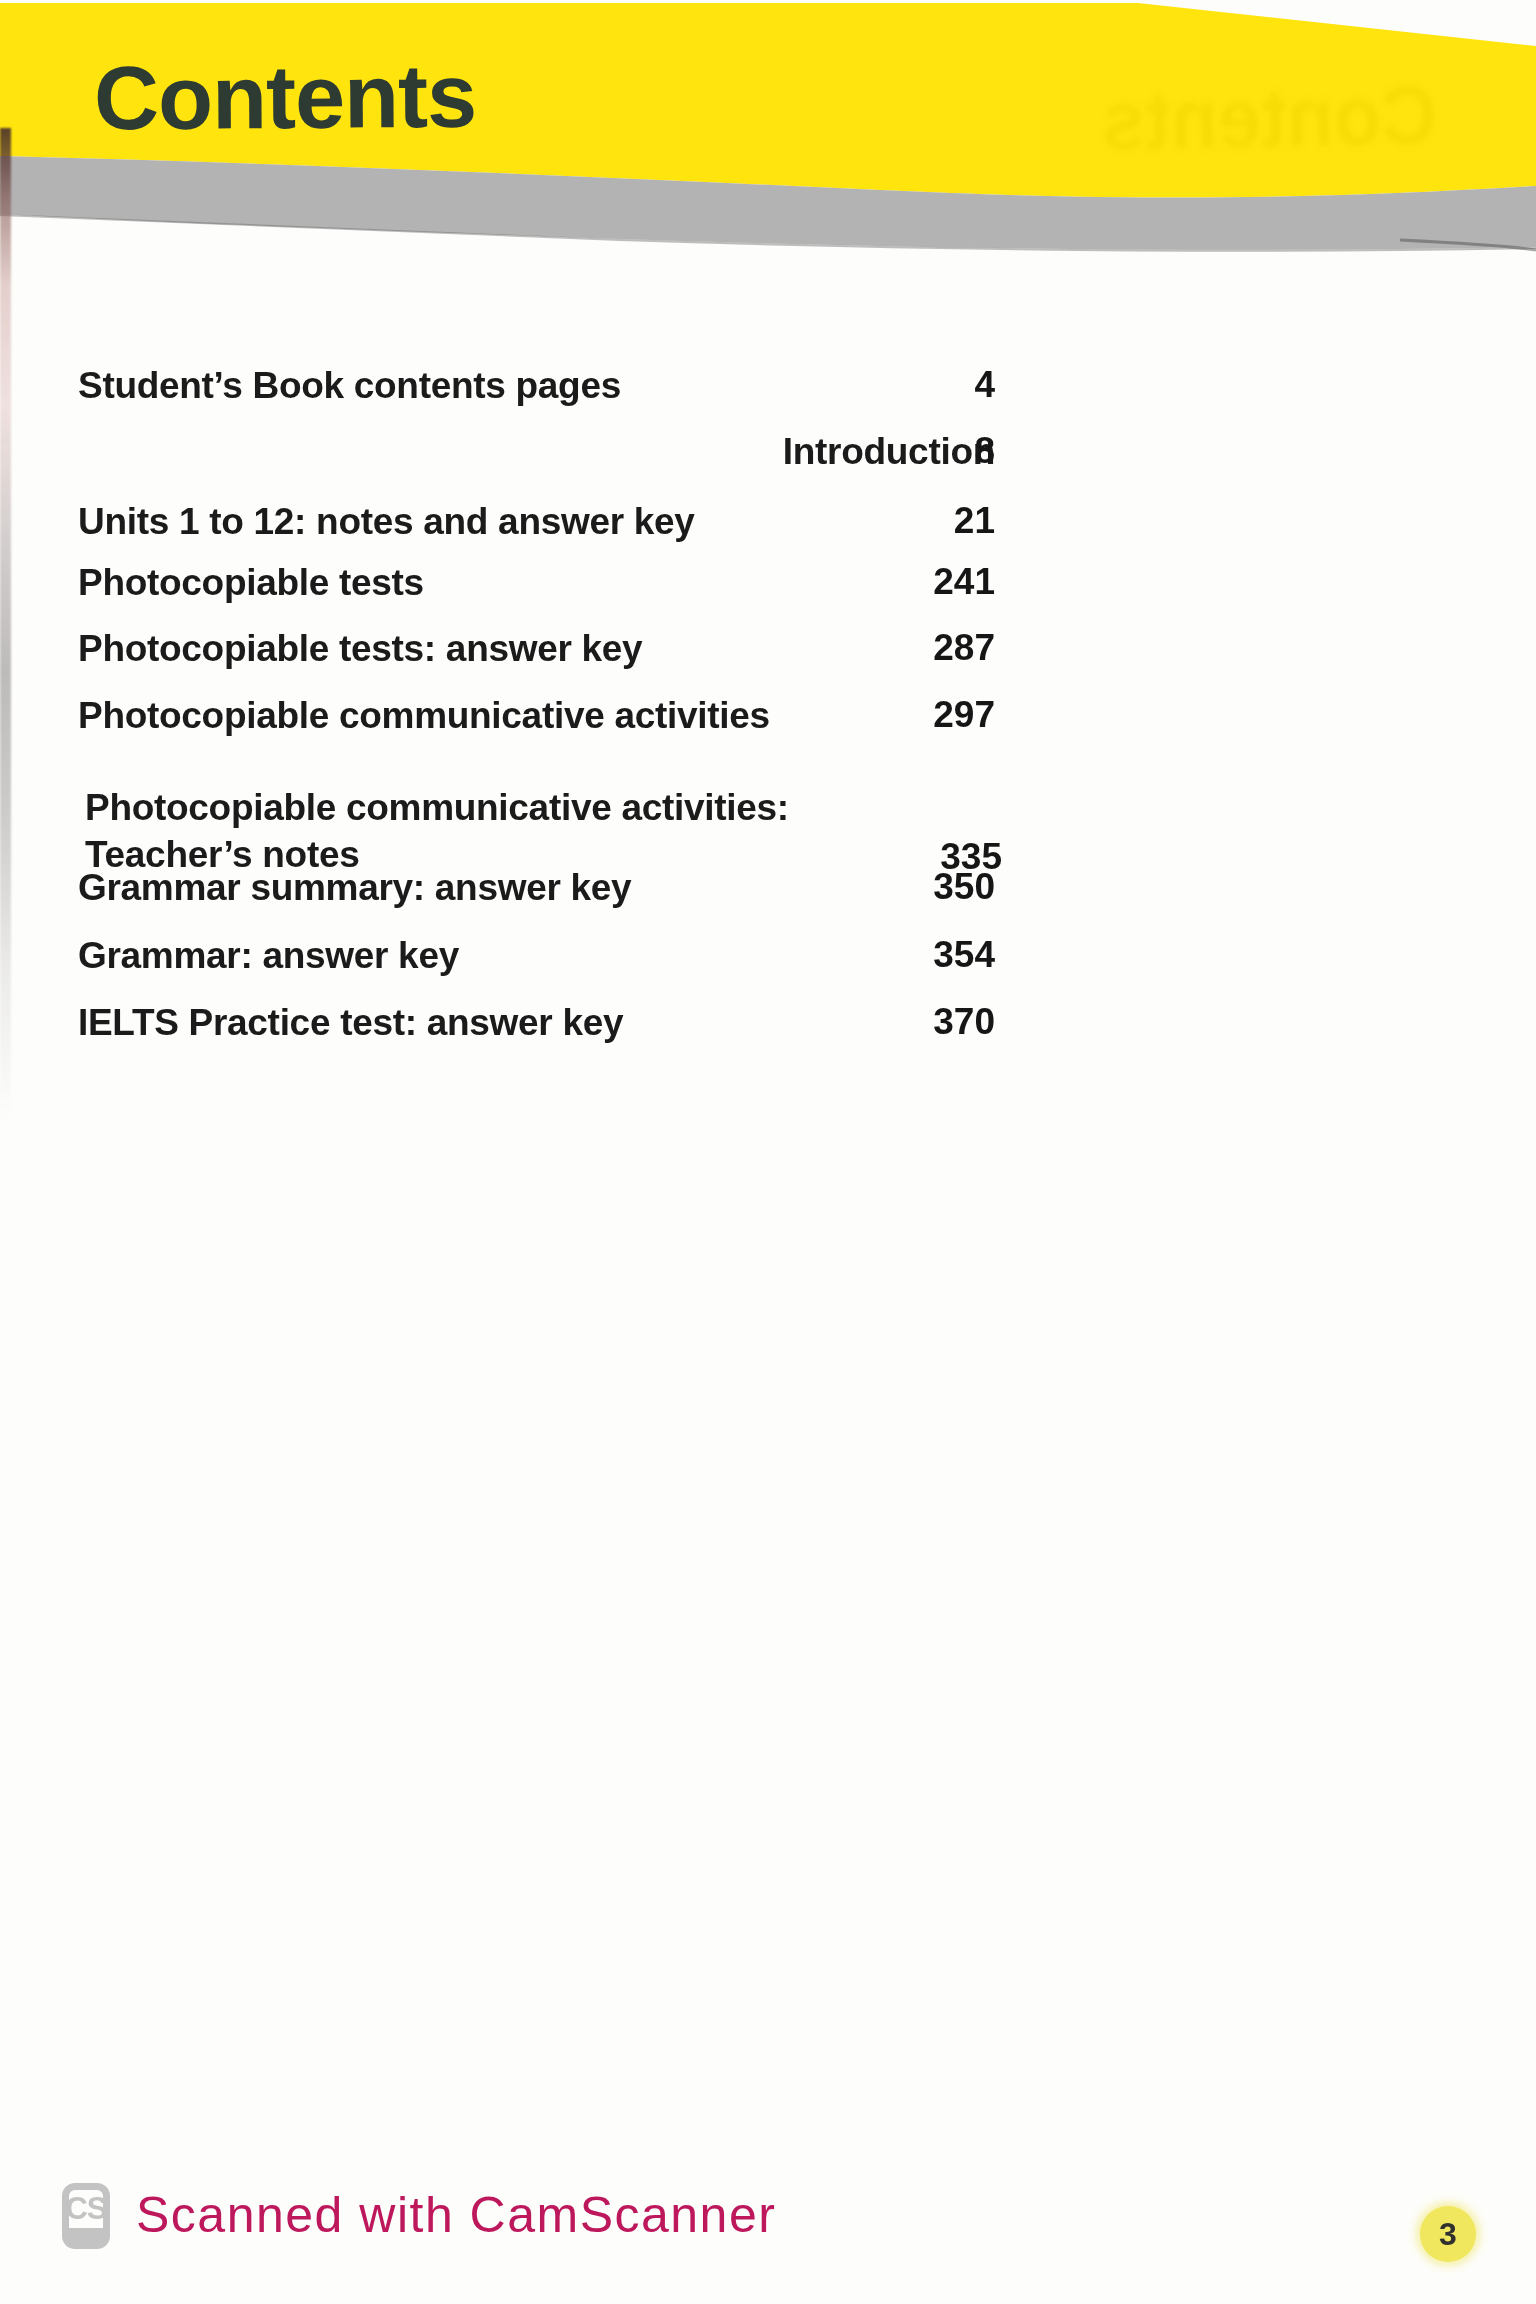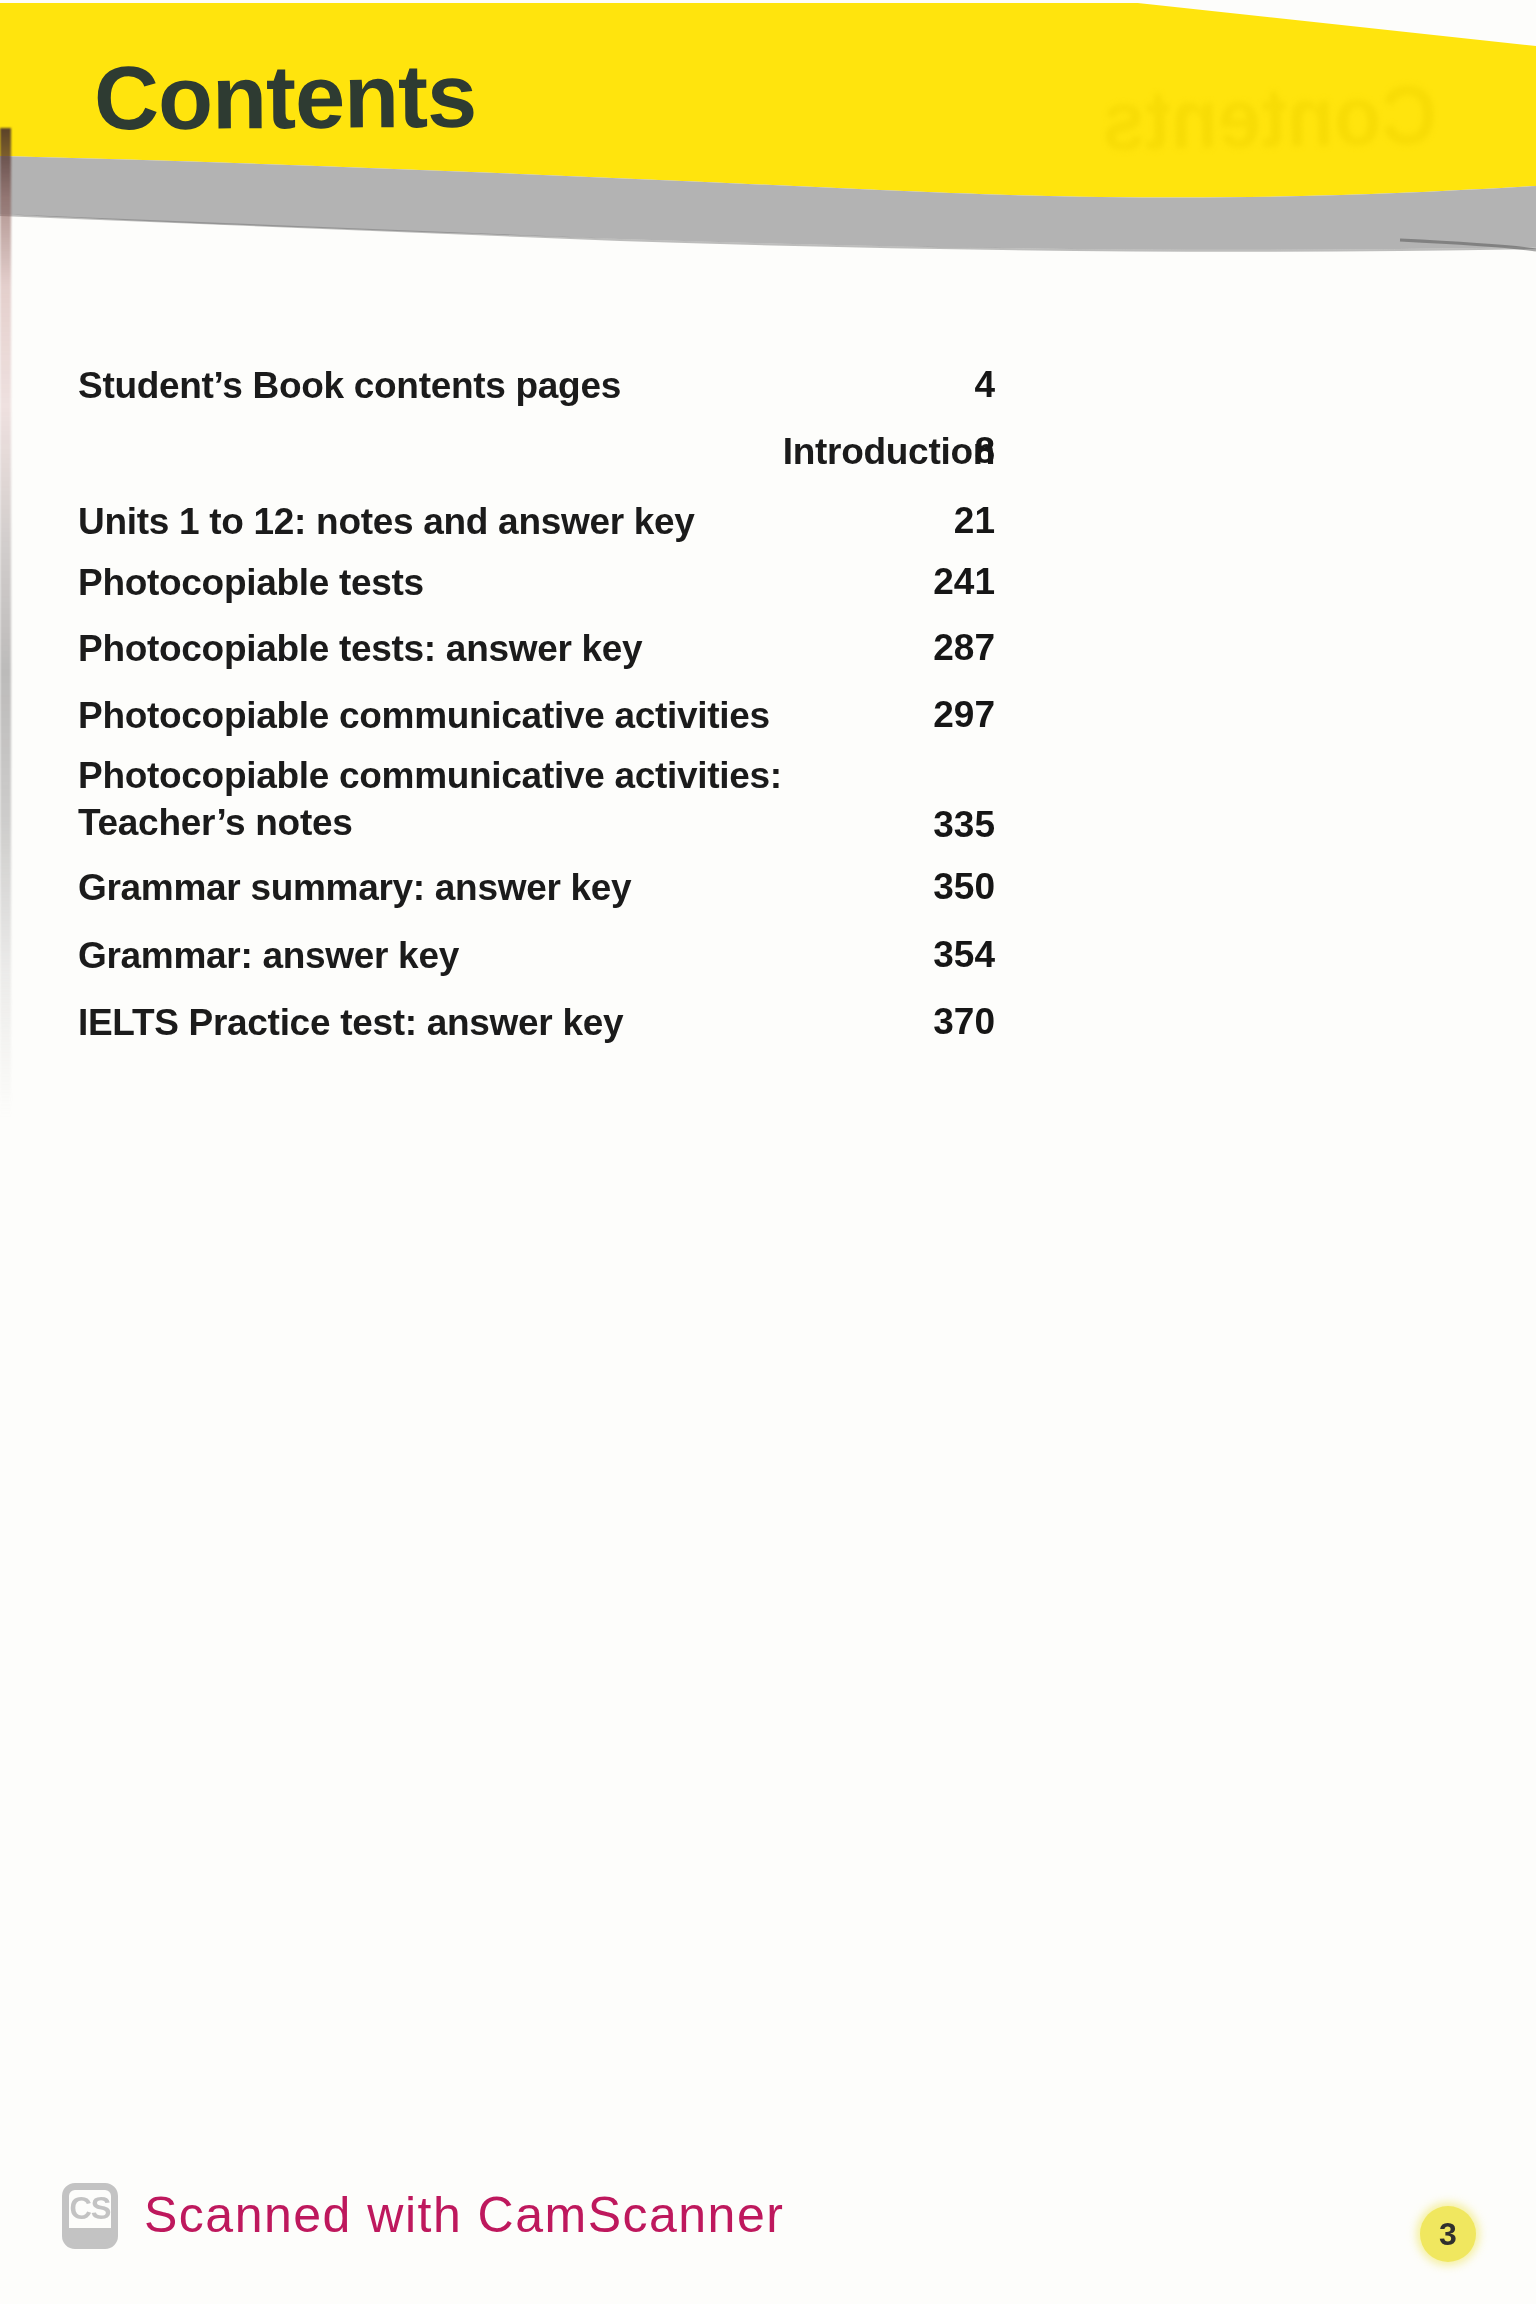--- a/index.html
+++ b/index.html
@@ -137,7 +137,7 @@
         <div class="toc-label"><span>Photocopiable communicative activities</span></div>
         <div class="toc-page">297</div>
       </div>
-      <div class="toc-row two-line" style="top: 752px;">
+      <div class="toc-row two-line" style="top: 784px; margin-left: 7px;">
         <div class="toc-label"><span>Photocopiable communicative activities:</span><br><span>Teacher’s notes</span></div>
         <div class="toc-page">335</div>
       </div>

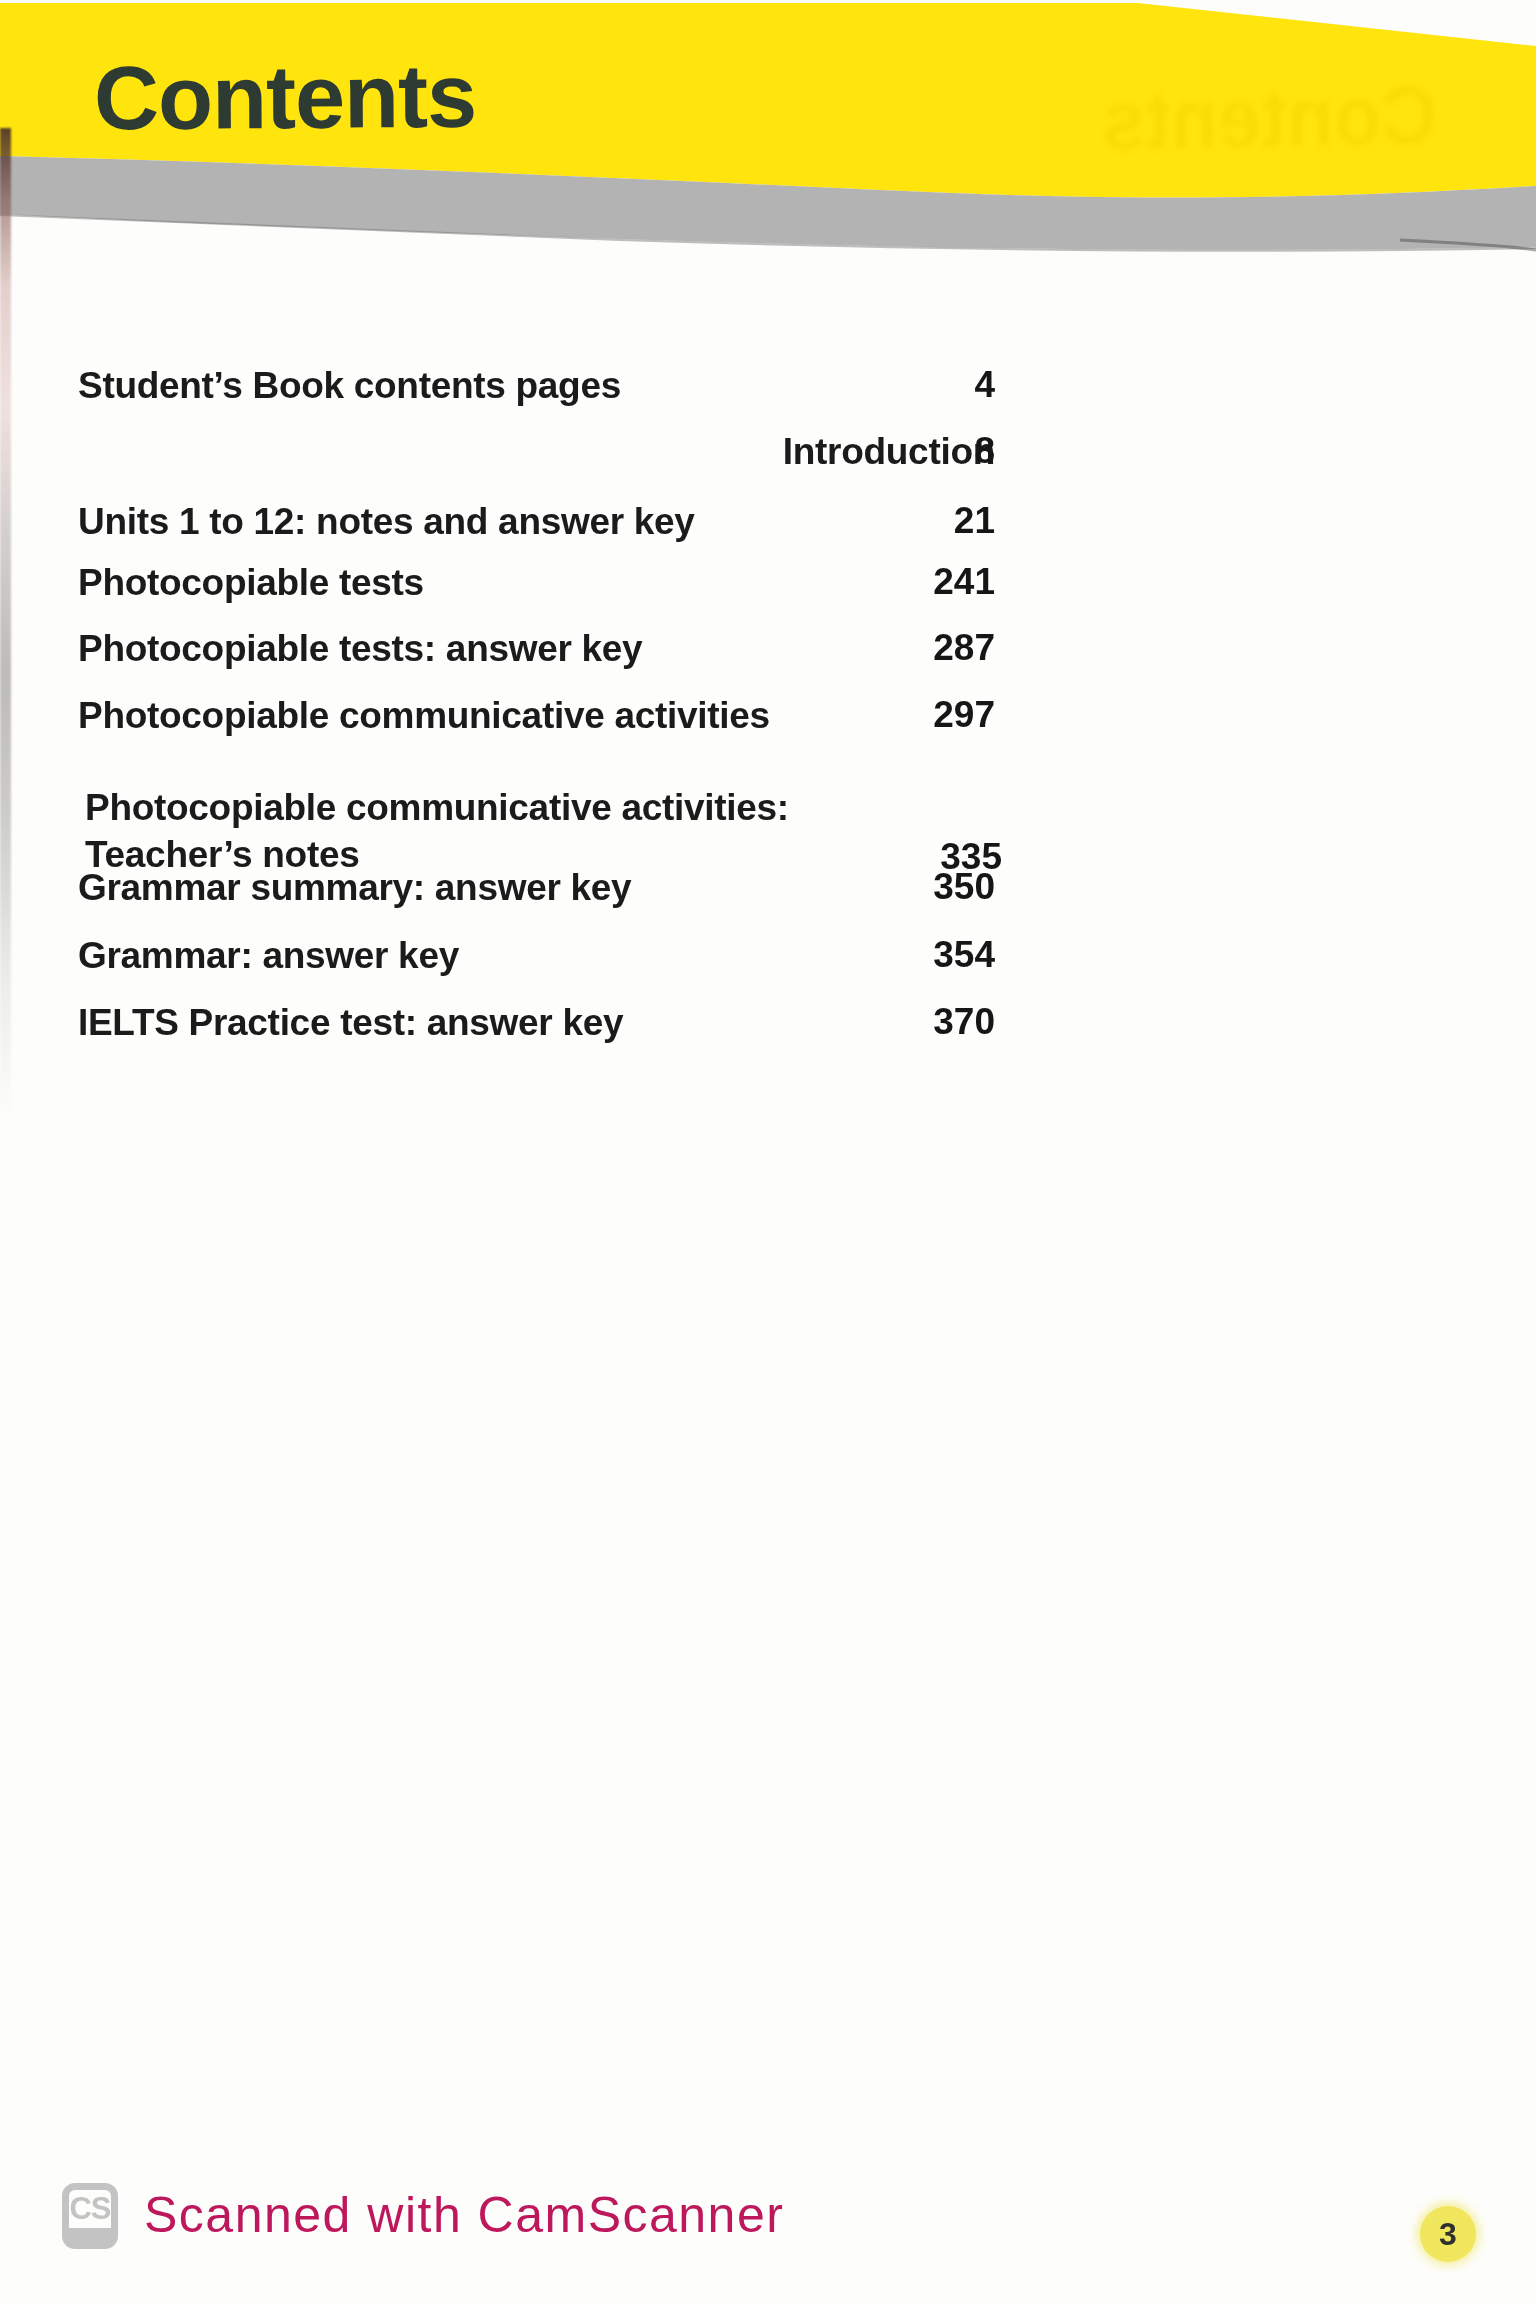--- a/index.html
+++ b/index.html
@@ -56,7 +56,7 @@
     display:flex;align-items:flex-start;gap:26px;
   }
   .cs-icon{
-    position:relative;width:56px;height:66px;box-sizing:border-box;
+    position:relative;width:48px;height:66px;box-sizing:border-box;
     border:7px solid #c3c3c3;border-radius:13px;
     display:flex;justify-content:center;align-items:flex-start;
     background:#fdfdfb;

